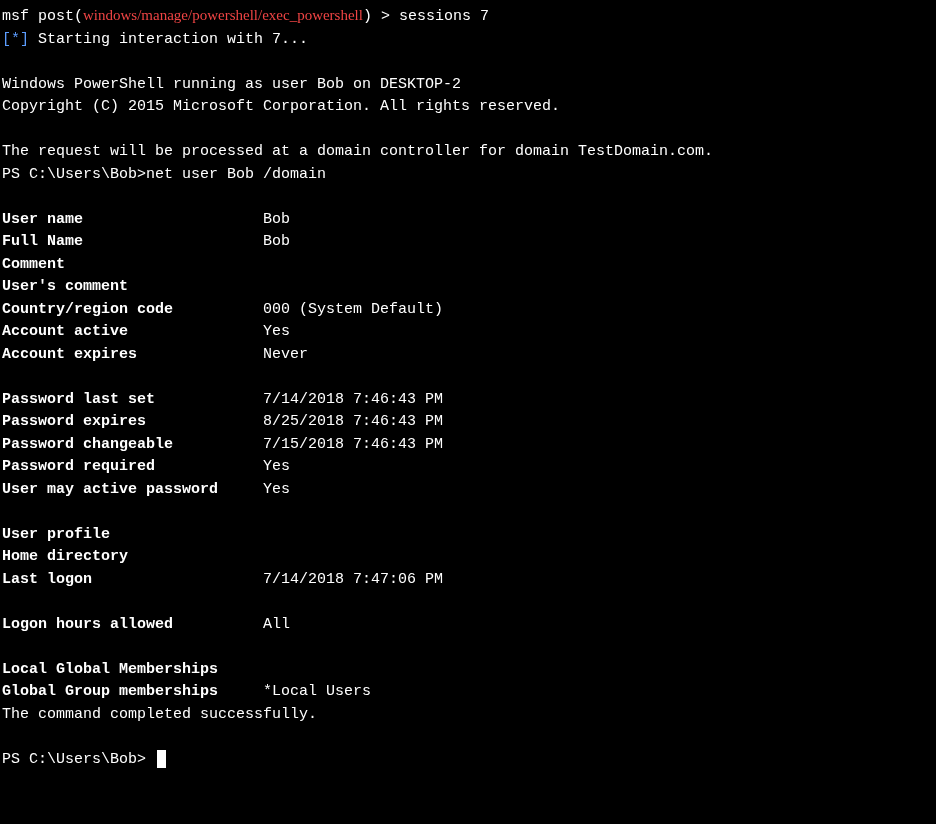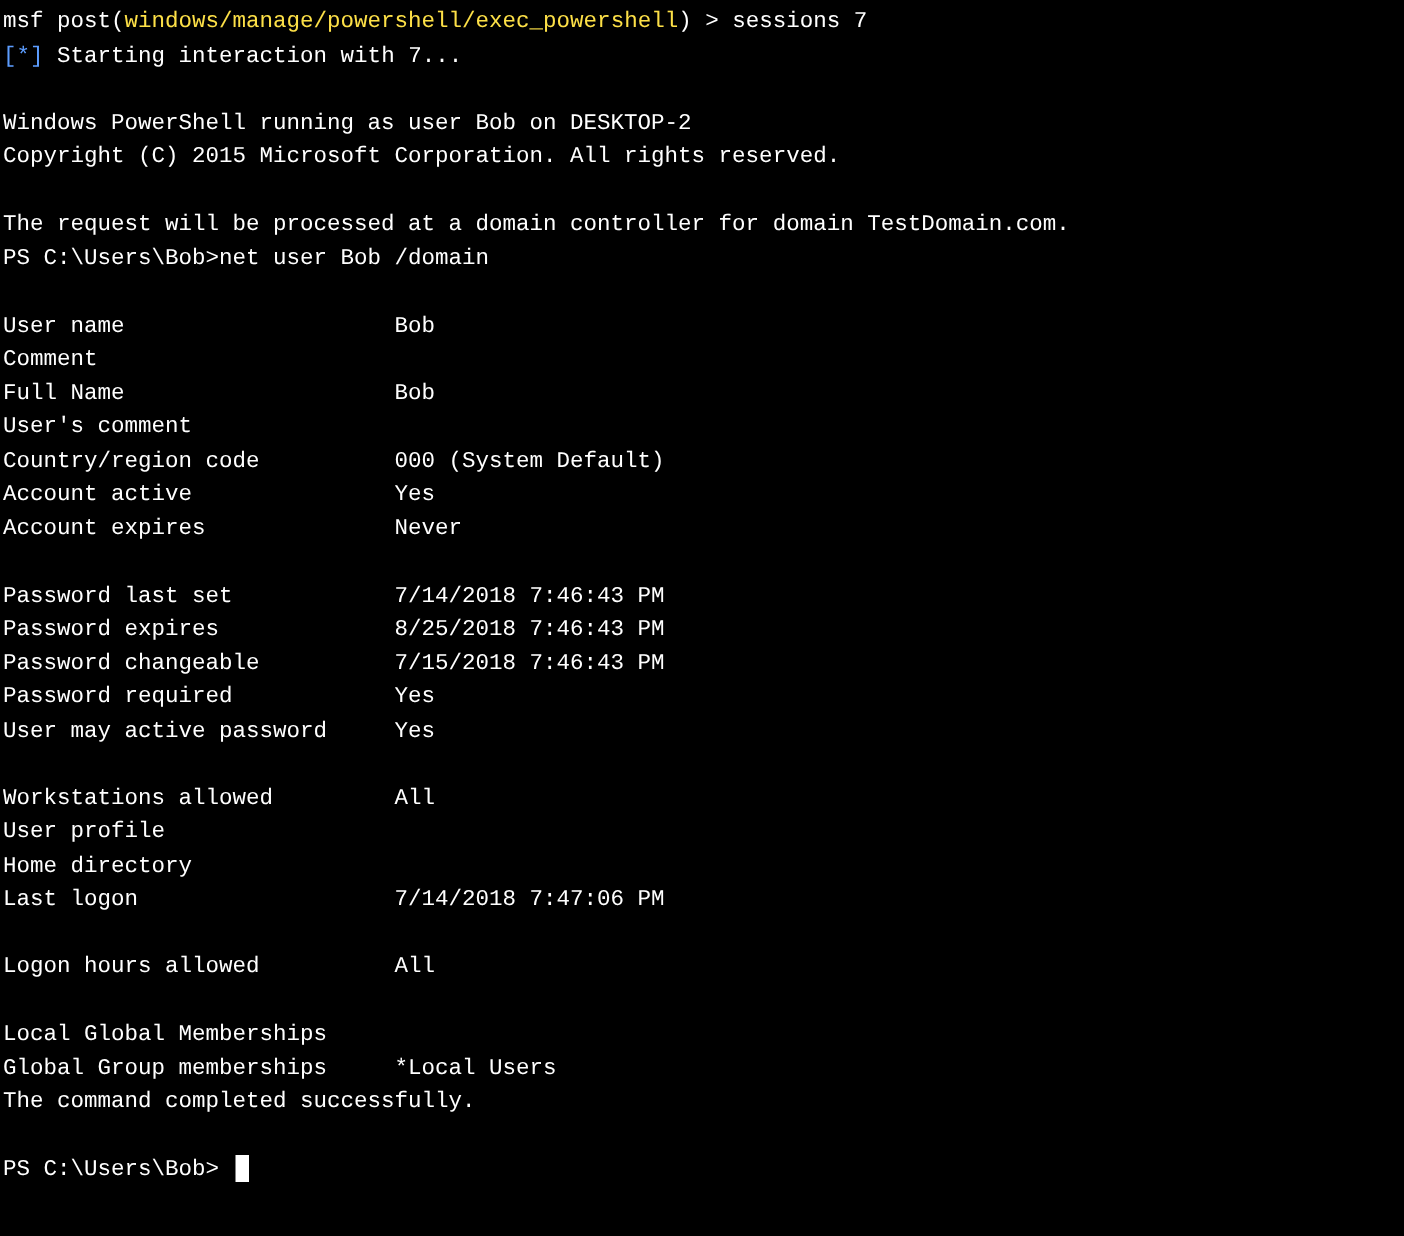--- a/index.html
+++ b/index.html
@@ -25,7 +25,8 @@
     .underline {
     }
     .red {
-      color: #fde047;
+      color: #ef4444;
+      font-family: Liberation Serif, serif;
     }
     .blue {
       color: #5c9dff;

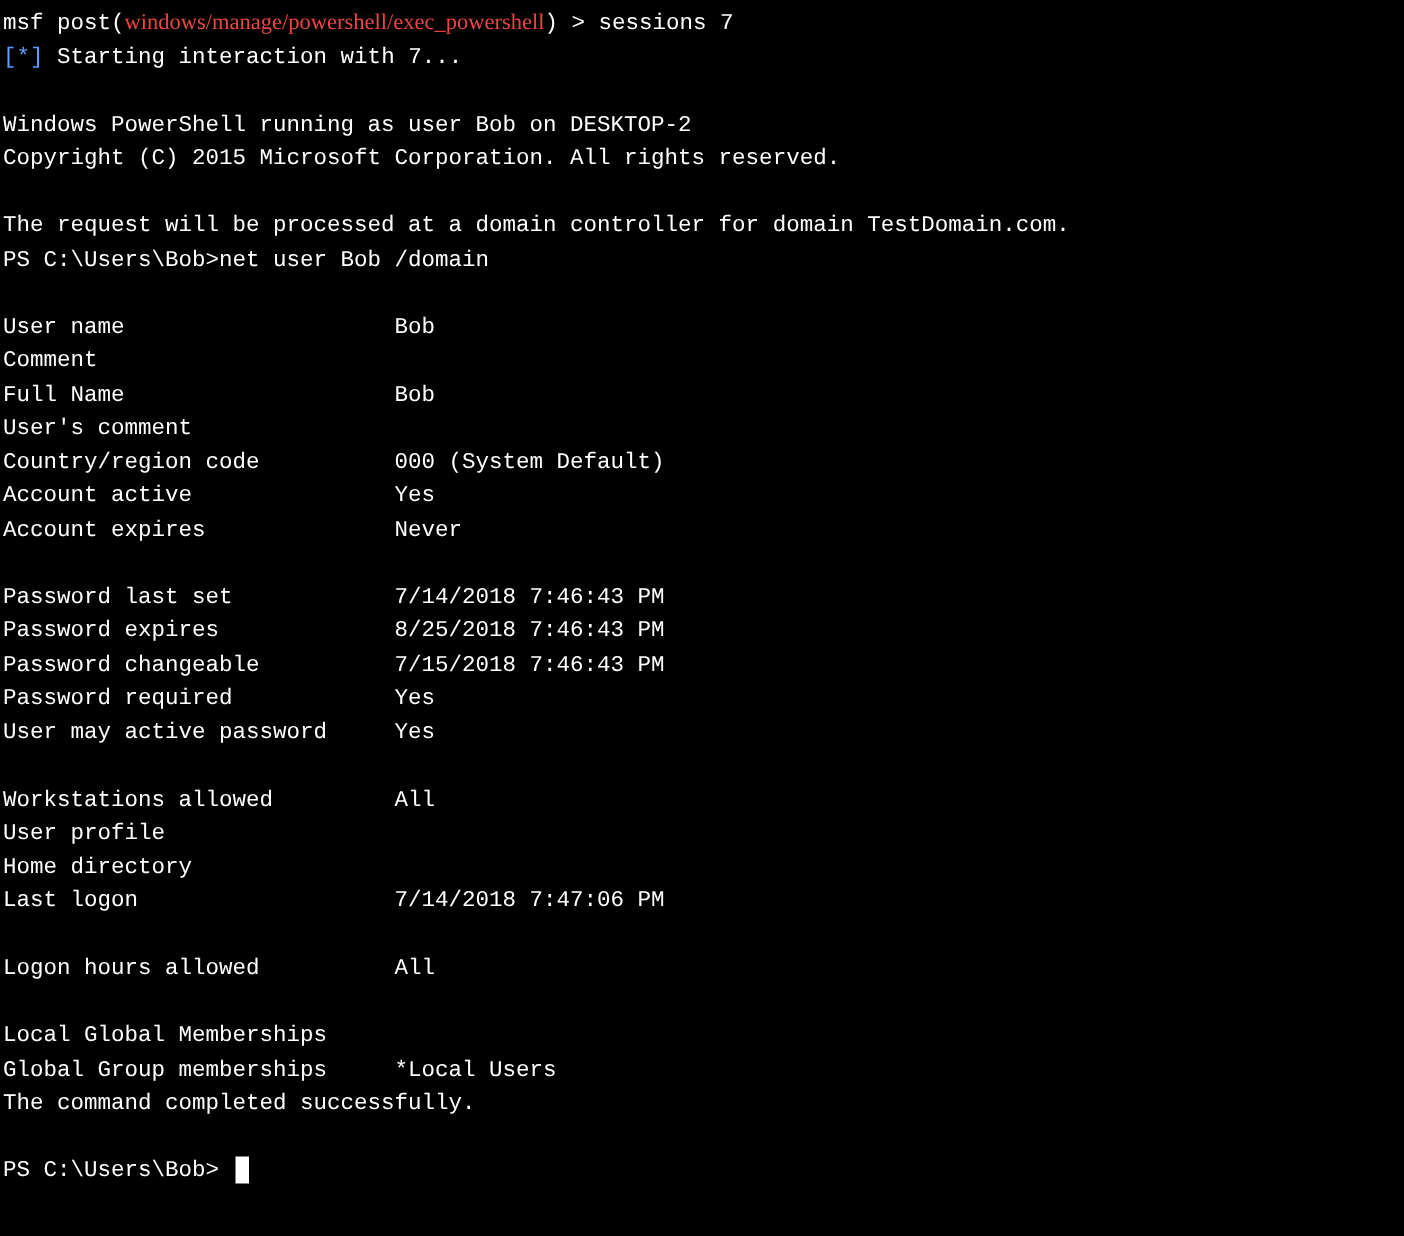--- a/index.html
+++ b/index.html
@@ -46,6 +46,7 @@
     .field-label {
       display: inline-block;
       width: 29ch;
+      font-weight: bold;
     }
   </style>
 </head>

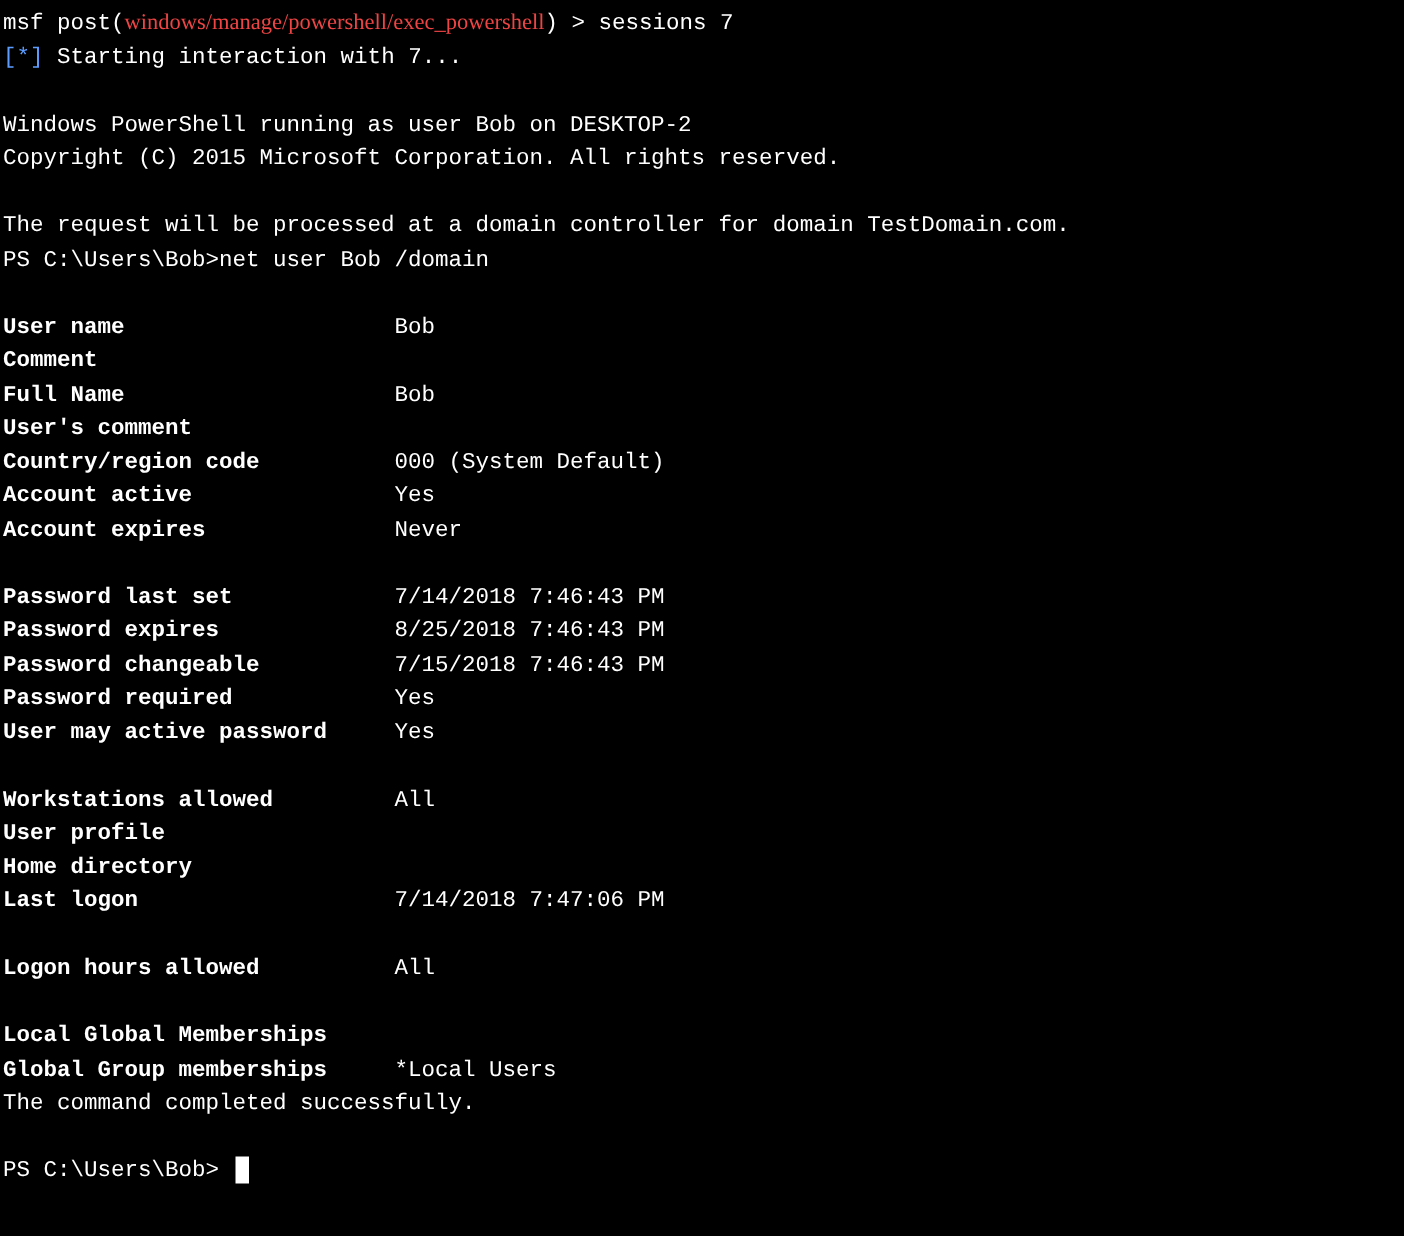--- a/index.html
+++ b/index.html
@@ -73,8 +73,8 @@
 
   <div id="block1">
       <div class="field-row"><span class="field-label">User name</span><span>Bob</span></div>
+      <div class="field-row"><span class="field-label">Full Name</span><span>Bob</span></div>
       <div class="field-row"><span class="field-label">Comment</span><span></span></div>
-      <div class="field-row"><span class="field-label">Full Name</span><span>Bob</span></div>
       <div class="field-row"><span class="field-label">User's comment</span><span></span></div>
       <div class="field-row"><span class="field-label">Country/region code</span><span>000 (System Default)</span></div>
       <div class="field-row"><span class="field-label">Account active</span><span>Yes</span></div>

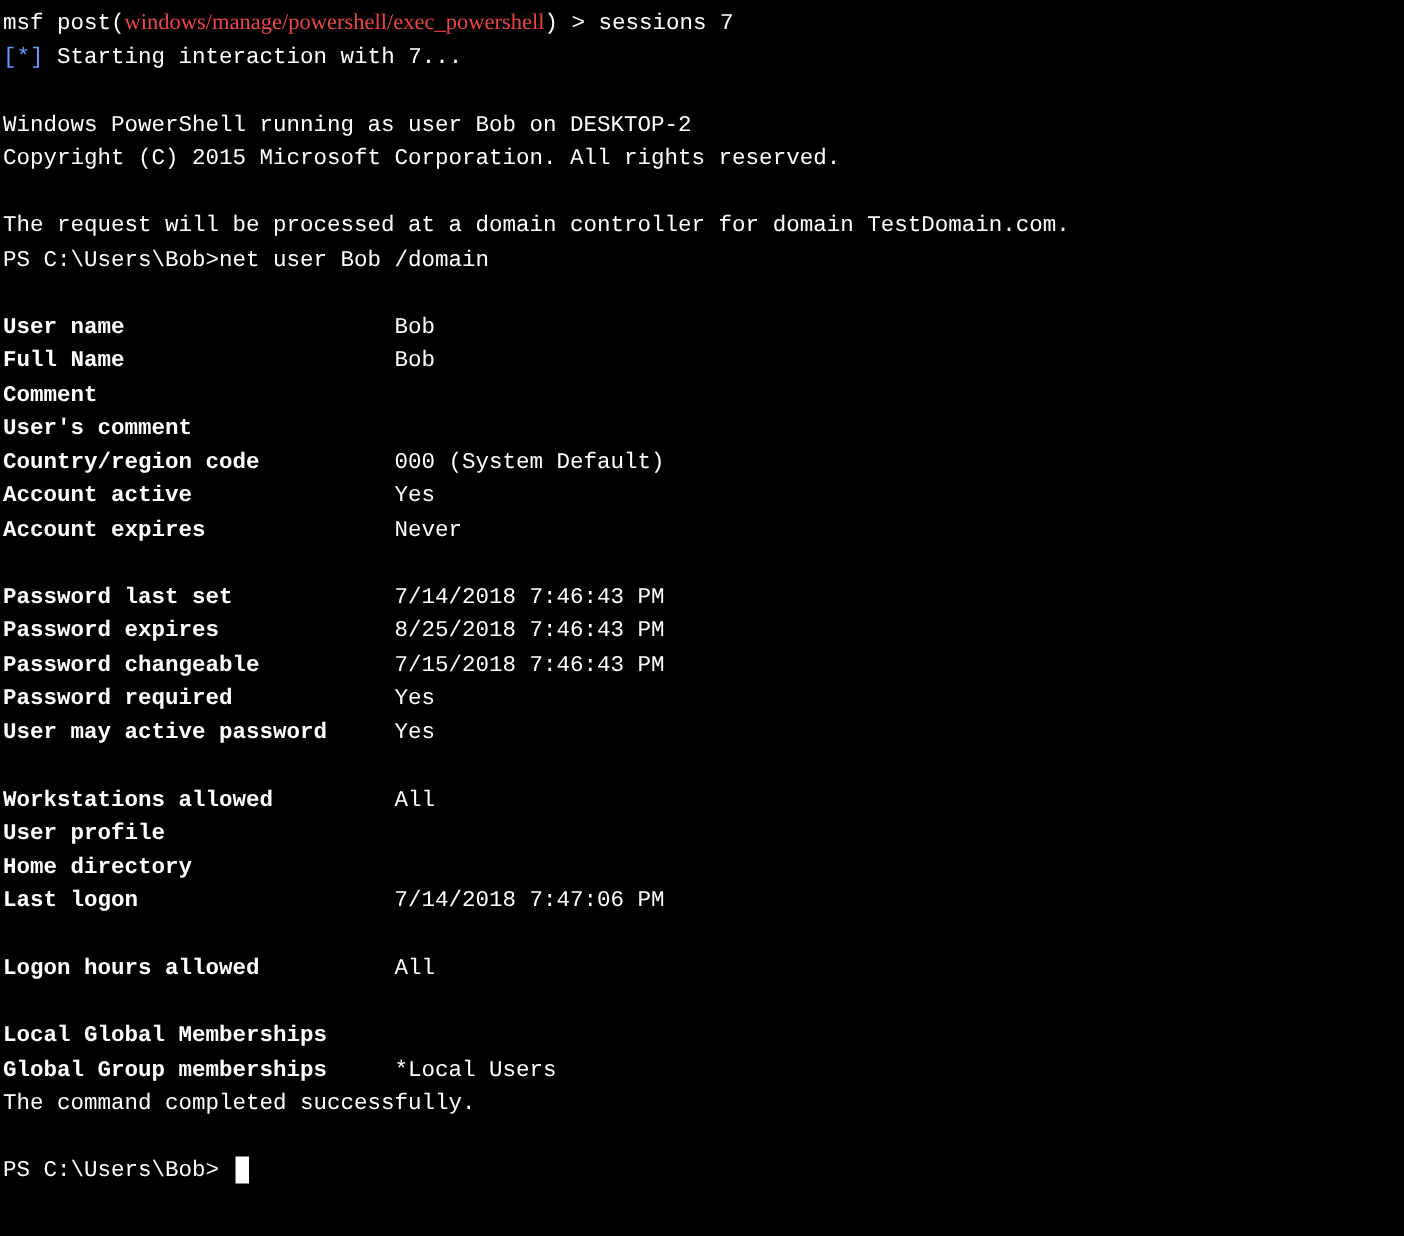--- a/index.html
+++ b/index.html
@@ -94,7 +94,6 @@
   <div class="line"> </div>
 
   <div id="block3">
-      <div class="field-row"><span class="field-label">Workstations allowed</span><span>All</span></div>
       <div class="field-row"><span class="field-label">User profile</span><span></span></div>
       <div class="field-row"><span class="field-label">Home directory</span><span></span></div>
       <div class="field-row"><span class="field-label">Last logon</span><span>7/14/2018 7:47:06 PM</span></div>

